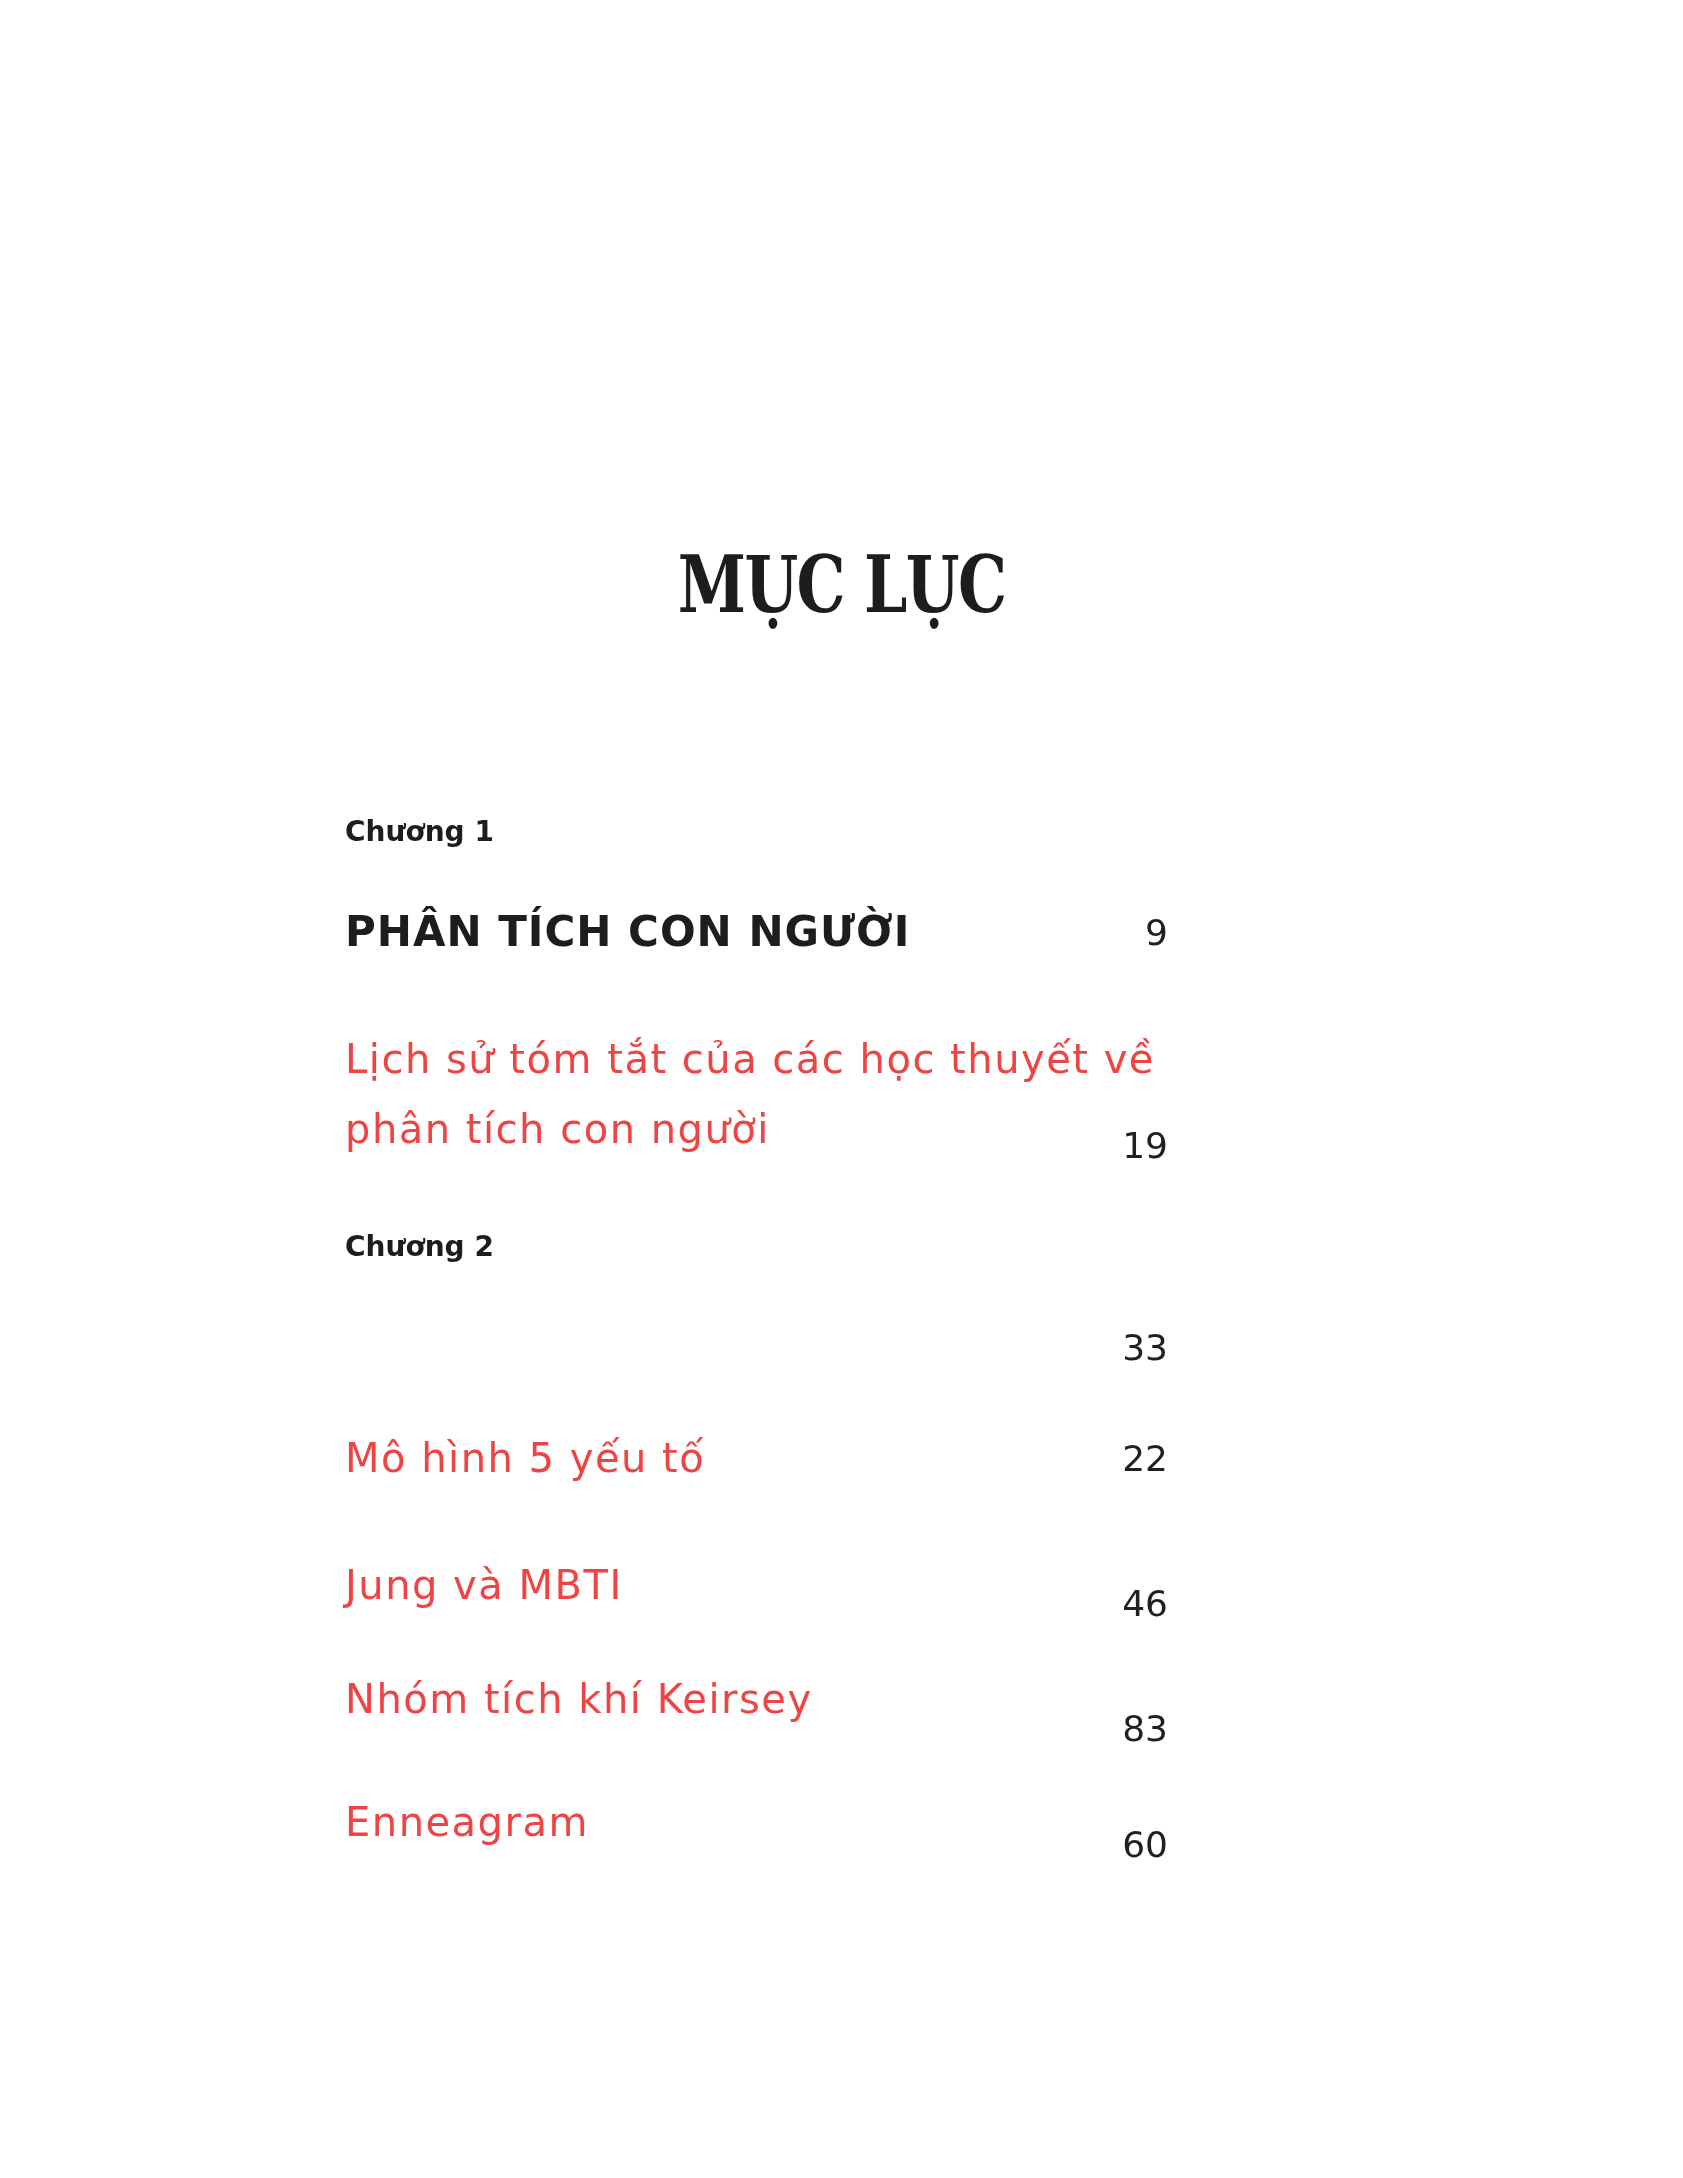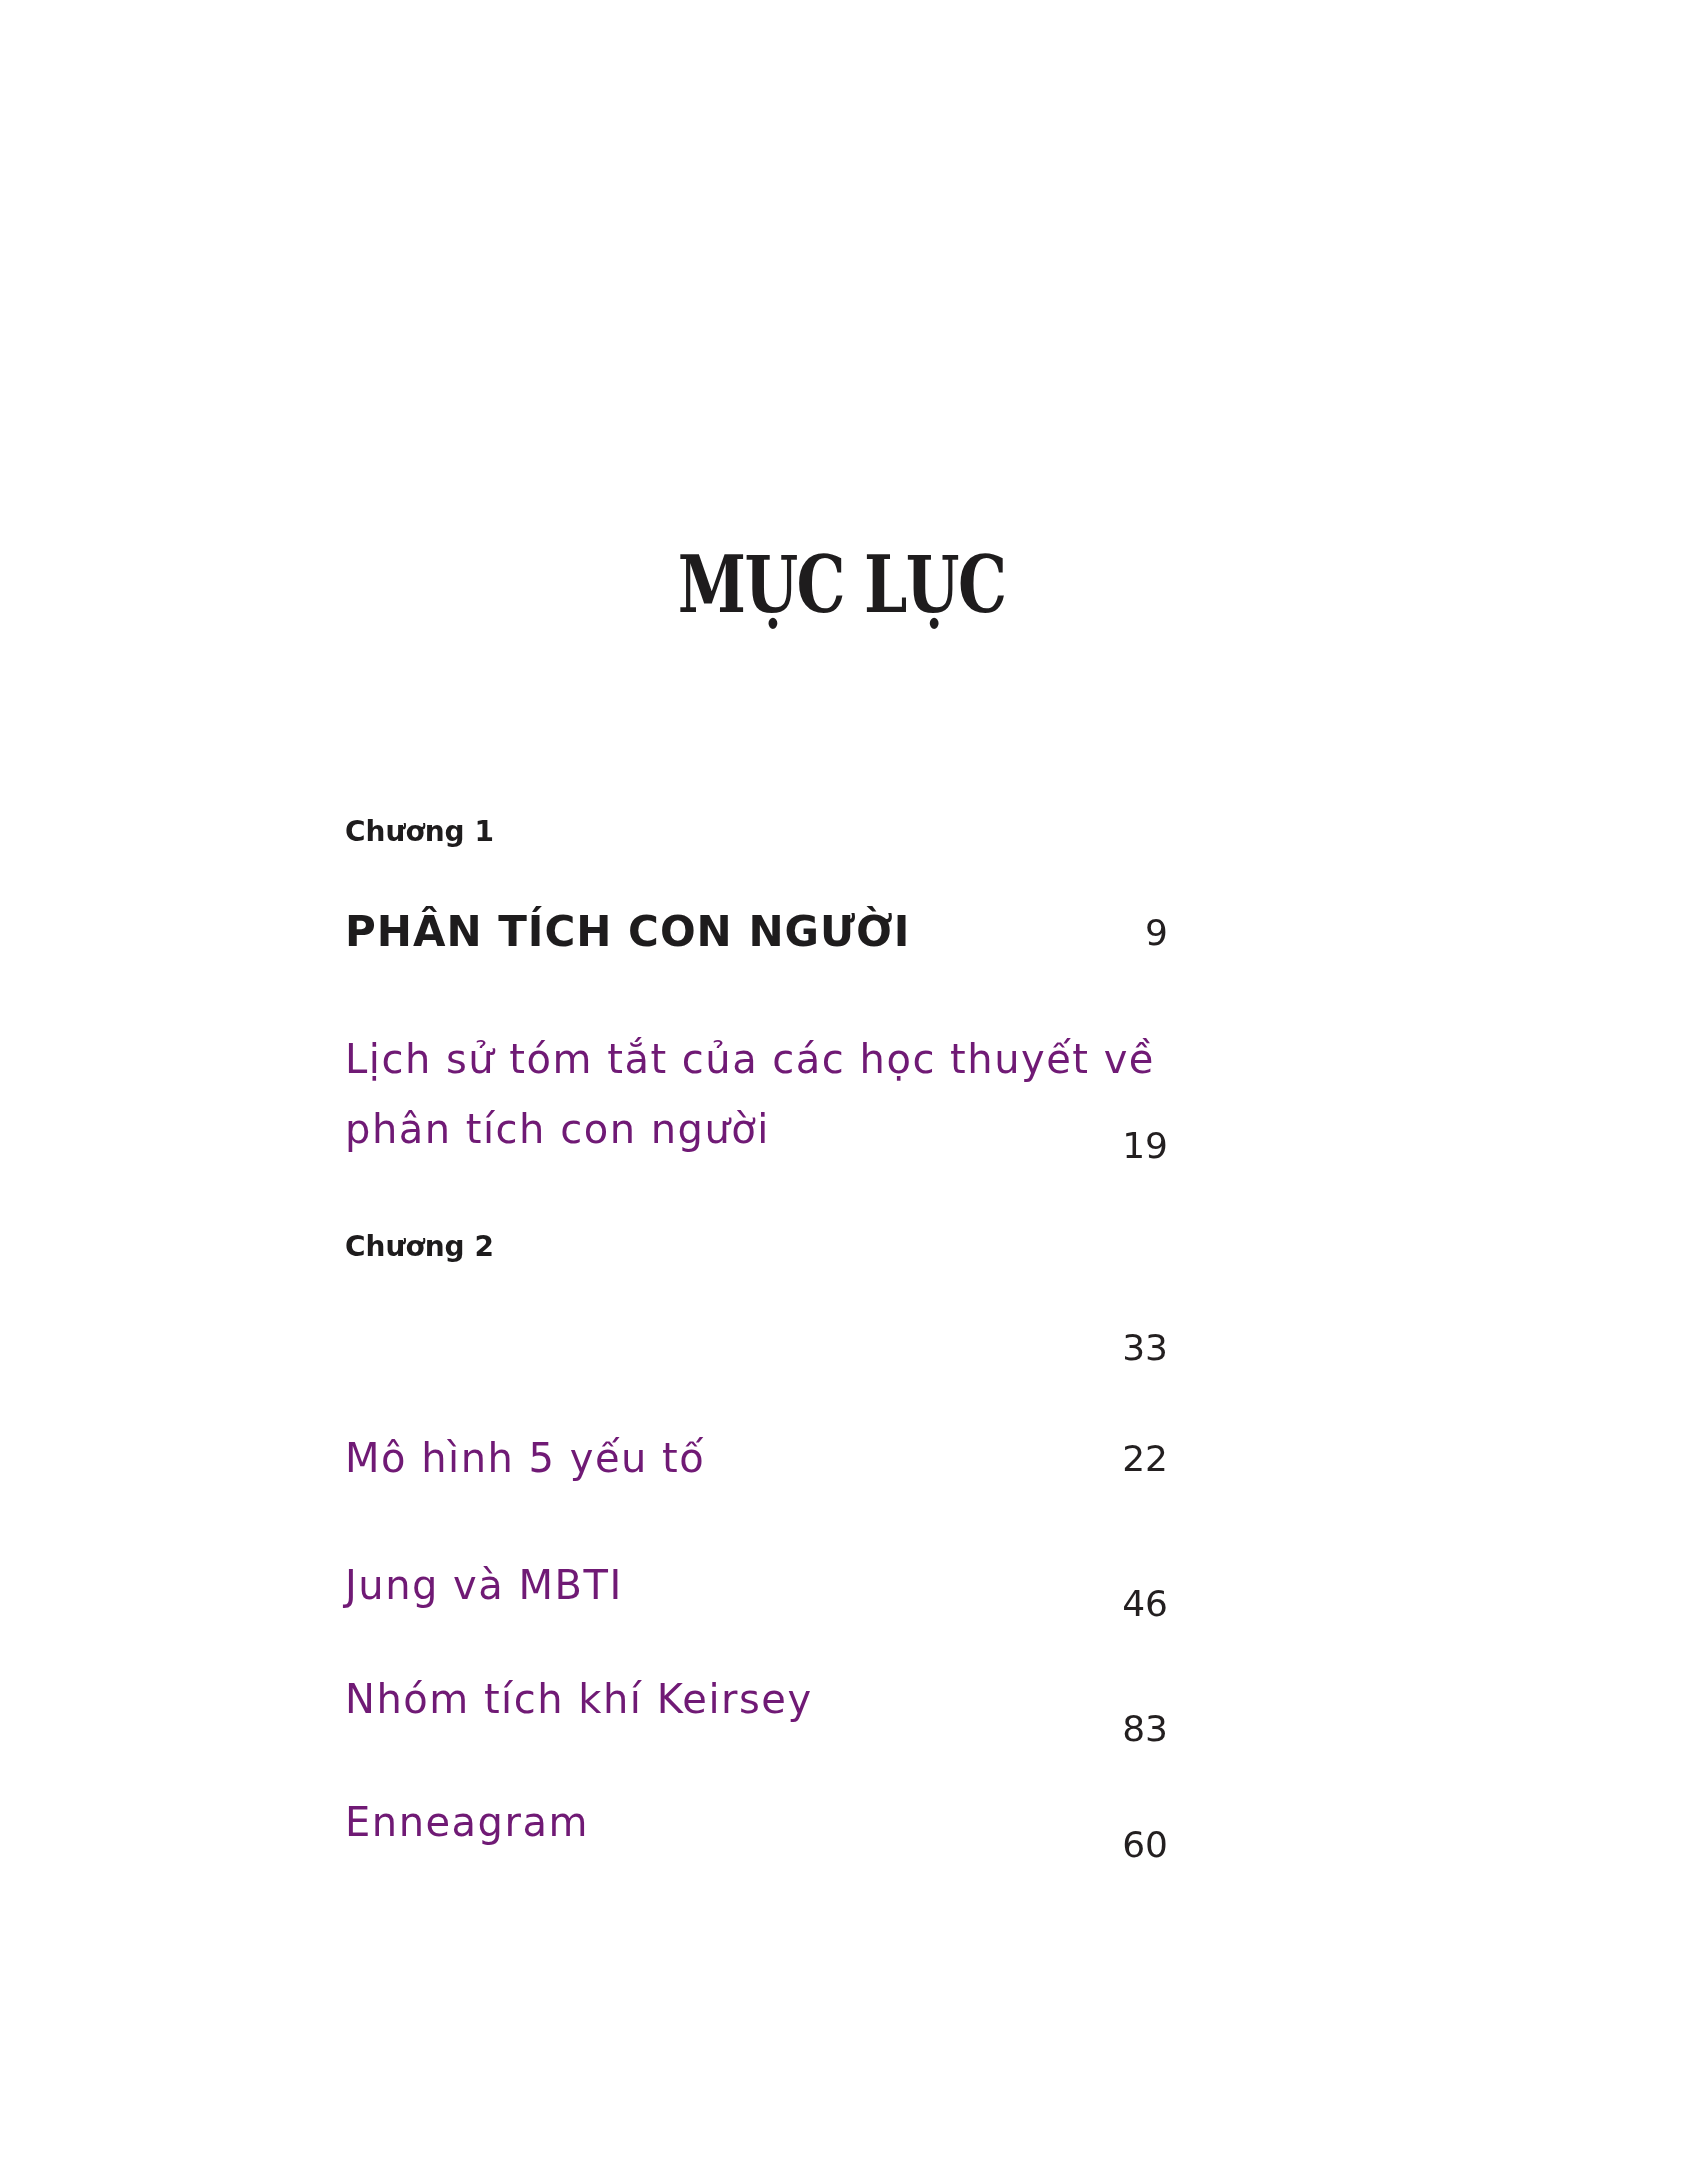--- a/index.html
+++ b/index.html
@@ -56,7 +56,7 @@
       font-weight: normal;
       font-size: 40px;
       letter-spacing: 1.5px;
-      color: #701a75;
+      color: #ef4444;
     }
     .pg {
       position: absolute;

